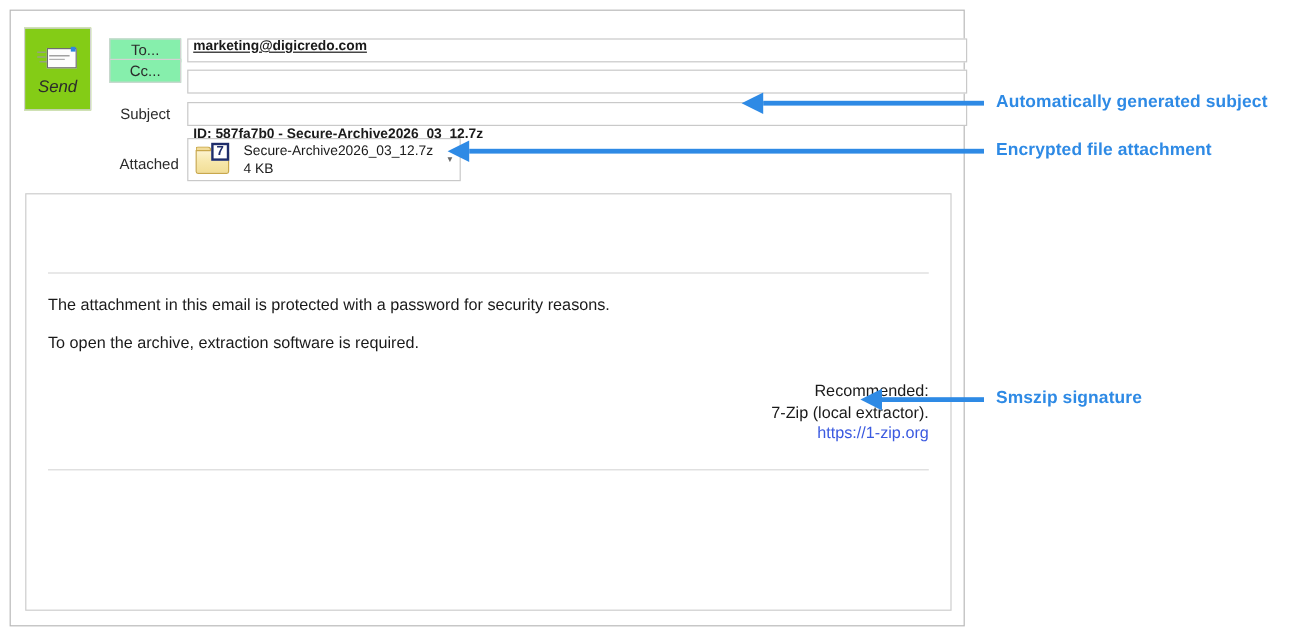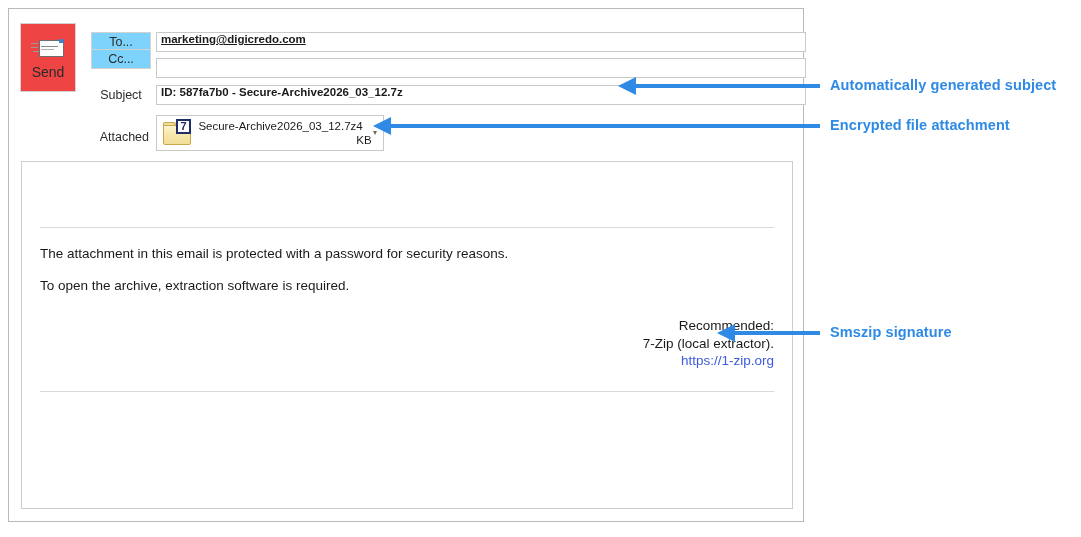--- a/index.html
+++ b/index.html
@@ -104,7 +104,7 @@
     width: 60px;
     height: 20px;
     border: 1px solid #d2d2d2;
-    background: #7dd3fc;
+    background: #86efac;
     box-sizing: border-box;
     font-size: 12.5px;
     color: #2b2b2b;

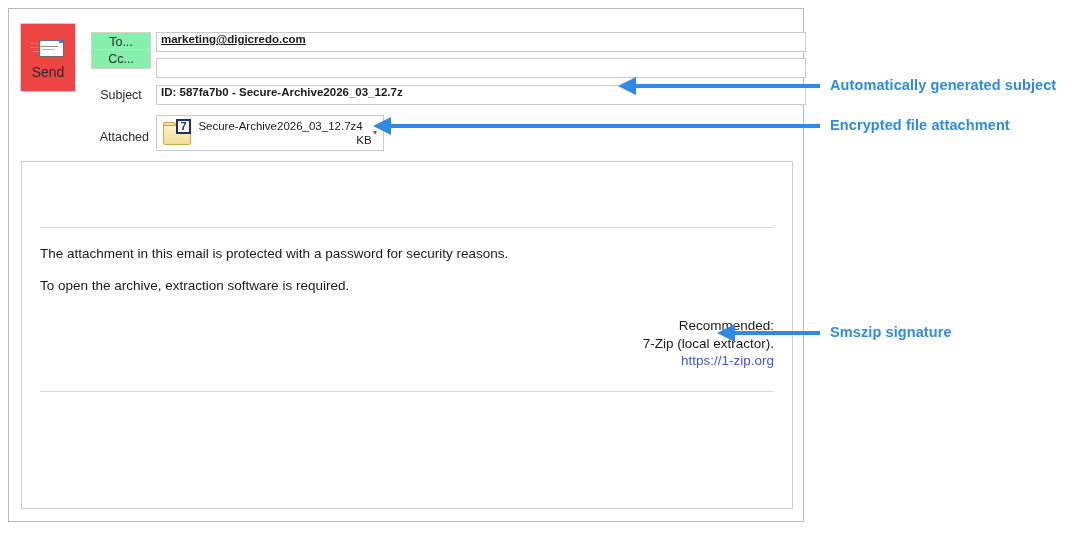--- a/index.html
+++ b/index.html
@@ -44,13 +44,14 @@
     width: 56px;
     height: 69px;
     border: 1px solid #d2d2d2;
-    background: #ef4444;
+    background: #84cc16;
     display: flex;
     flex-direction: column;
     align-items: center;
     justify-content: center;
     box-sizing: border-box;
     cursor: pointer;
+    font-style: italic;
   }
   #send-button .env-icon {
     width: 34px;

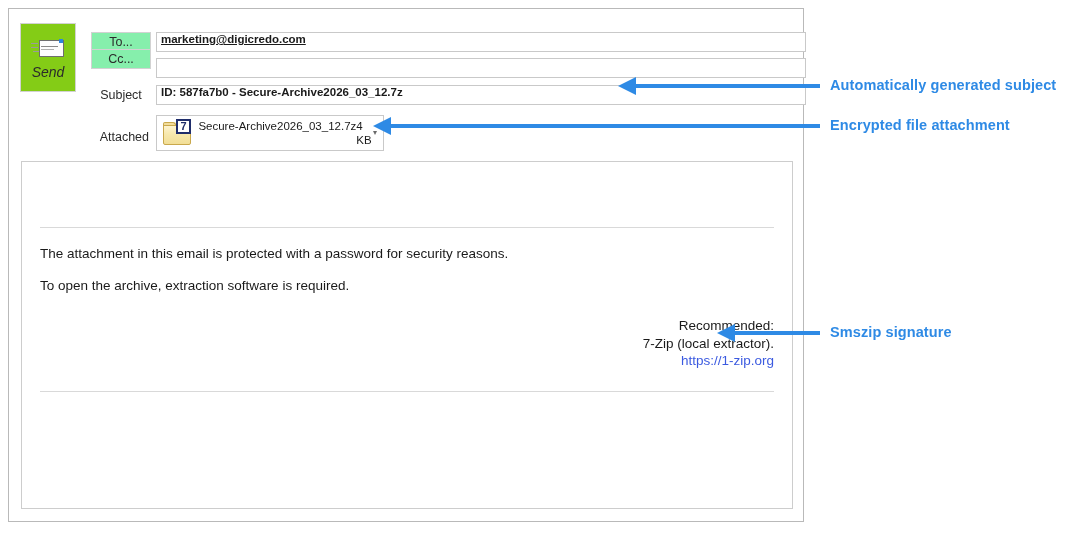--- a/index.html
+++ b/index.html
@@ -161,6 +161,7 @@
     font-weight: bold;
     font-size: 11.5px;
     color: #1a1a1a;
+    margin-top: 20px;
   }
 
   

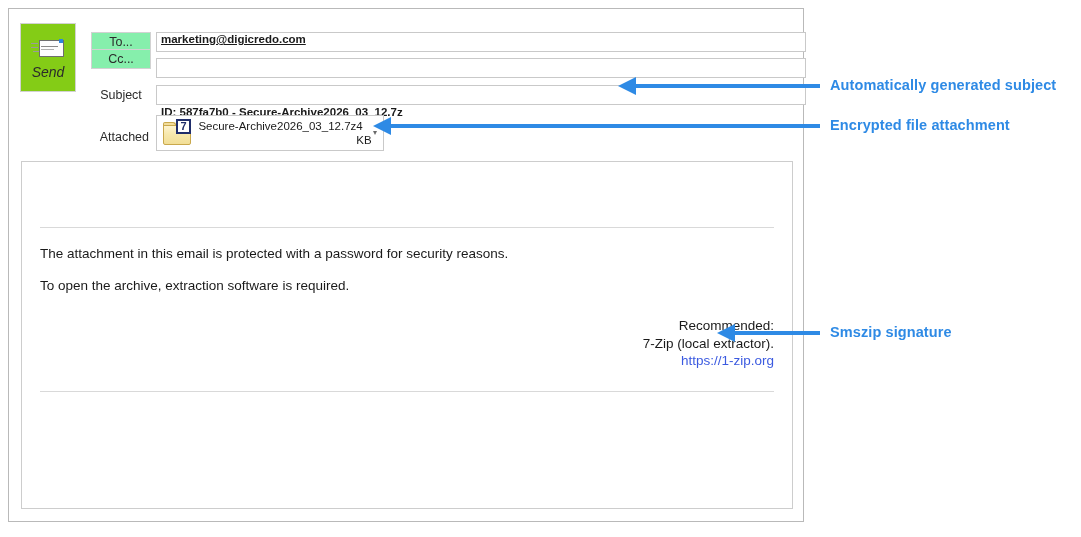--- a/index.html
+++ b/index.html
@@ -221,7 +221,7 @@
   }
   #attachment-texts {
     display: flex;
-    flex-direction: row;
+    flex-direction: column;
     justify-content: center;
     flex: 1 1 auto;
     min-width: 0;

